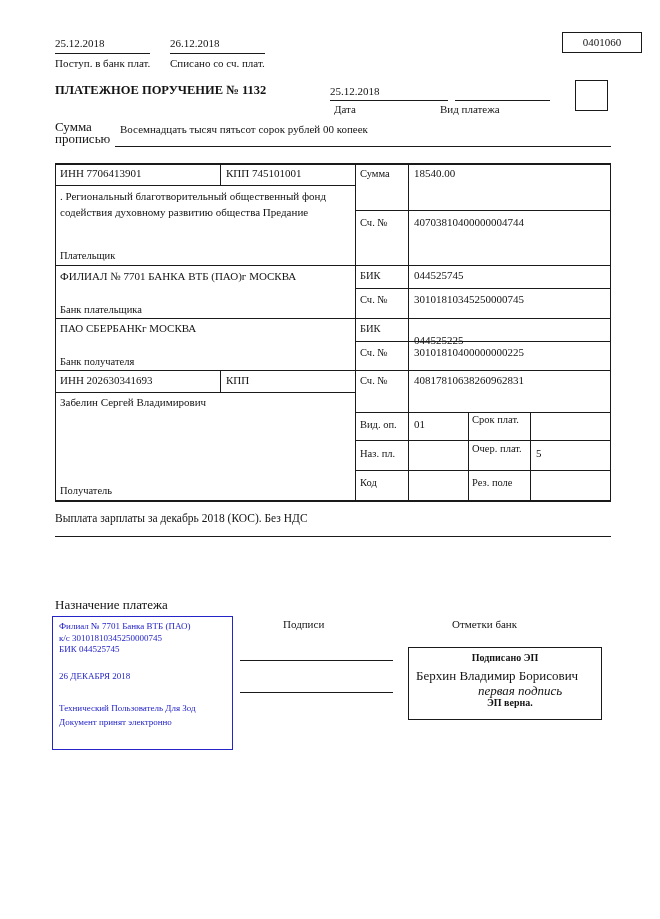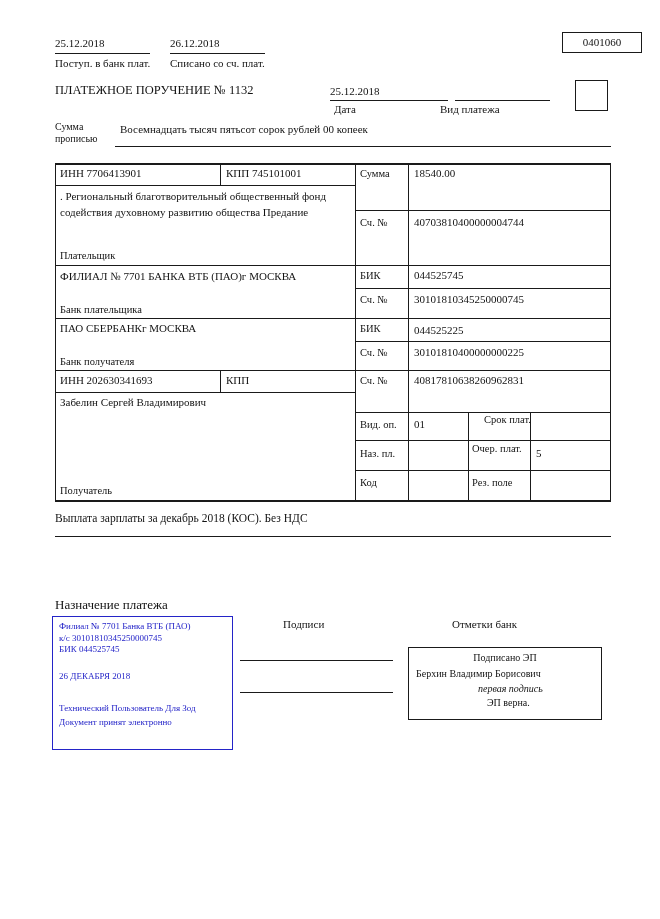--- a/index.html
+++ b/index.html
@@ -15,7 +15,7 @@
   .s8{font-size:11px}.s85{font-size:13px}.s95{font-size:10px}
   .s10{font-size:10px}.s105{font-size:10.5px}.s11{font-size:11px}.s115{font-size:11.5px}
   .s125{font-size:12.5px}
-  .b{font-weight:normal}.i{font-style:italic}.ctr{text-align:center}
+  .b{font-weight:bold}.i{font-style:italic}.ctr{text-align:center}
   .stamp{position:absolute;left:52px;top:616px;width:181px;height:134px;
          border:1px solid var(--stamp-blue,#2424c8);color:var(--stamp-blue,#2424c8);
          font-size:9px;line-height:11.5px;padding:4px 6px;font-family:"Liberation Serif",serif}

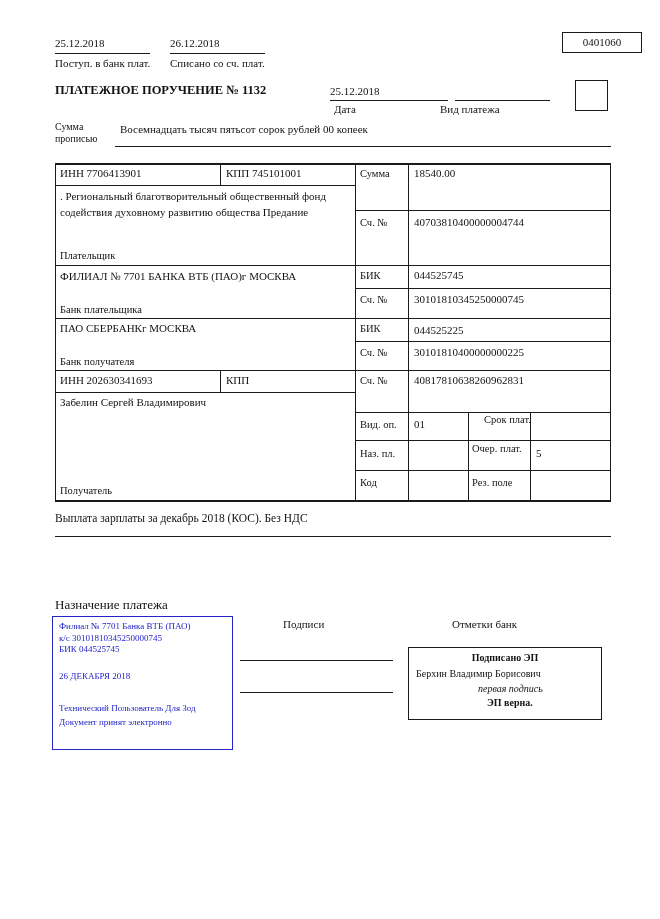--- a/index.html
+++ b/index.html
@@ -12,7 +12,7 @@
   .vl{position:absolute;width:1px;background:var(--line,#1a1a1a)}
   .thick{height:2px}
   .box{position:absolute;border:1px solid var(--line,#1a1a1a)}
-  .s8{font-size:11px}.s85{font-size:13px}.s95{font-size:10px}
+  .s8{font-size:11px}.s85{font-size:13px}.s95{font-size:13px}
   .s10{font-size:10px}.s105{font-size:10.5px}.s11{font-size:11px}.s115{font-size:11.5px}
   .s125{font-size:12.5px}
   .b{font-weight:bold}.i{font-style:italic}.ctr{text-align:center}

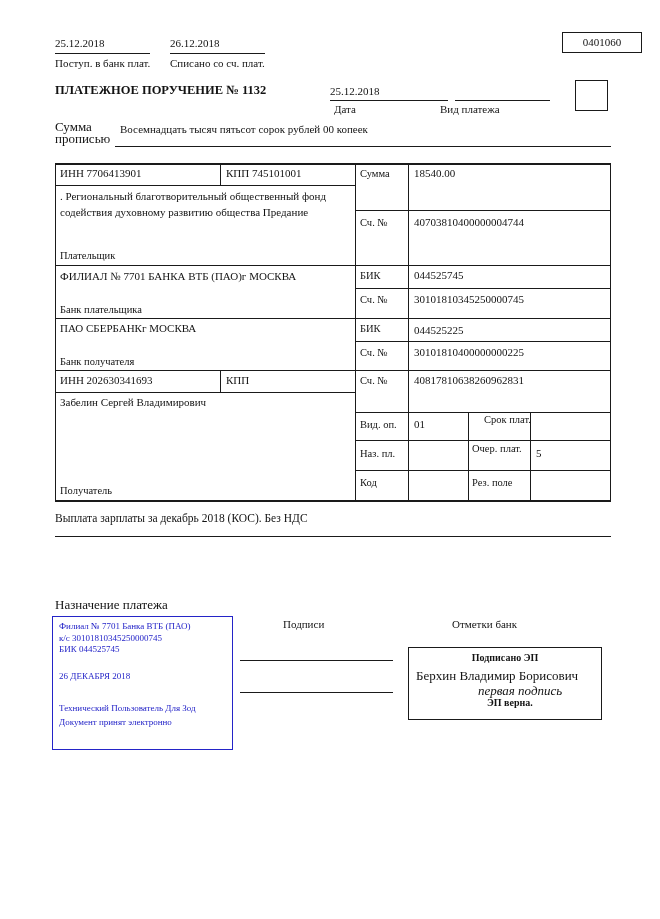--- a/index.html
+++ b/index.html
@@ -90,7 +90,7 @@
 
   <span class="t s11" style="left:60px;top:322px">ПАО СБЕРБАНКг МОСКВА</span>
   <span class="t s105" style="left:360px;top:322px">БИК</span>
-  <span class="t s11" style="left:414px;top:324px">044525225</span>
+  <span class="t s11" style="left:414px;top:334px">044525225</span>
   <span class="t s105" style="left:360px;top:346px">Сч. №</span>
   <span class="t s11" style="left:414px;top:346px">30101810400000000225</span>
   <span class="t s105" style="left:60px;top:355px">Банк получателя</span>

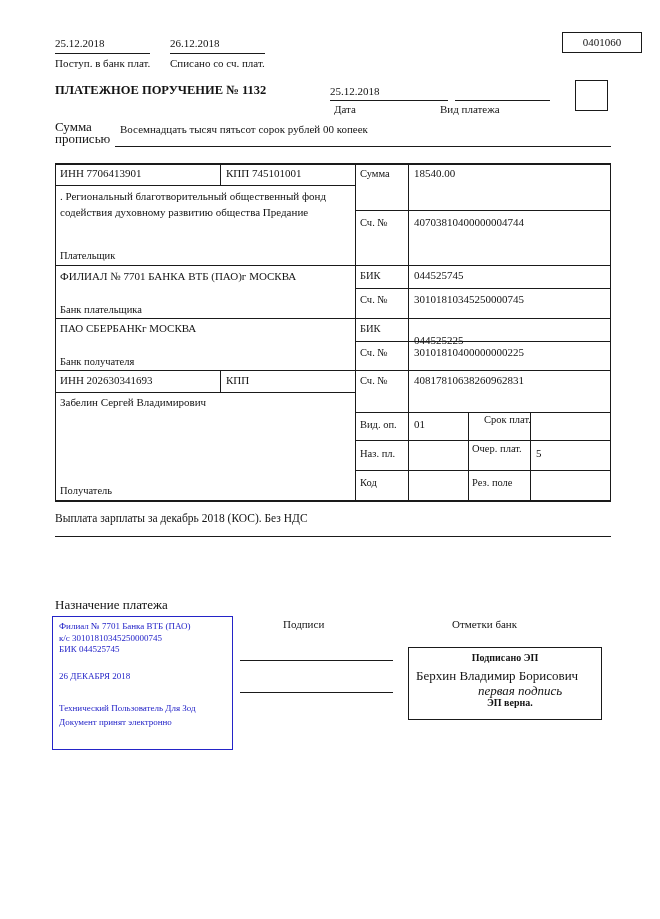--- a/index.html
+++ b/index.html
@@ -104,7 +104,7 @@
 
   <span class="t s105" style="left:360px;top:418px">Вид. оп.</span>
   <span class="t s11" style="left:414px;top:418px">01</span>
-  <span class="t s105 wrap" style="left:484px;top:414px;width:52px;line-height:12px">Срок плат.</span>
+  <span class="t s105 wrap" style="left:472px;top:414px;width:52px;line-height:12px">Срок плат.</span>
   <span class="t s105" style="left:360px;top:447px">Наз. пл.</span>
   <span class="t s105 wrap" style="left:472px;top:443px;width:52px;line-height:12px">Очер. плат.</span>
   <span class="t s11" style="left:536px;top:447px">5</span>

